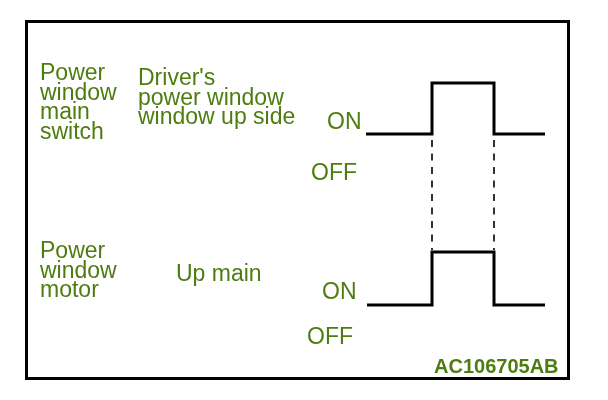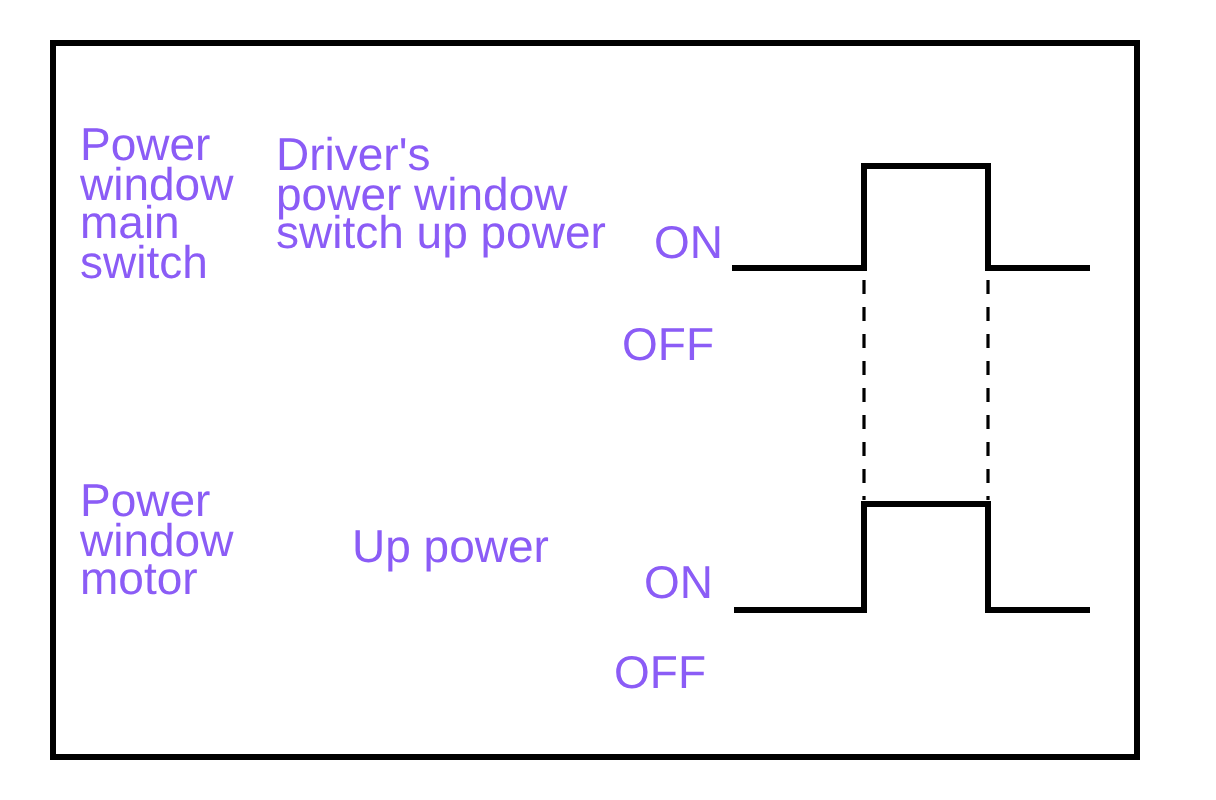--- a/index.html
+++ b/index.html
@@ -5,7 +5,7 @@
   html,body{margin:0;padding:0;background:#ffffff;}
   .canvas{
     position:relative;width:608px;height:400px;background:#ffffff;
-    font-family:"Liberation Sans",sans-serif;color:#8b5cf6;overflow:hidden;
+    font-family:"Liberation Sans",sans-serif;color:#4d7c0f;overflow:hidden;
   }
   .frame{
     position:absolute;left:25px;top:20px;width:545px;height:360px;

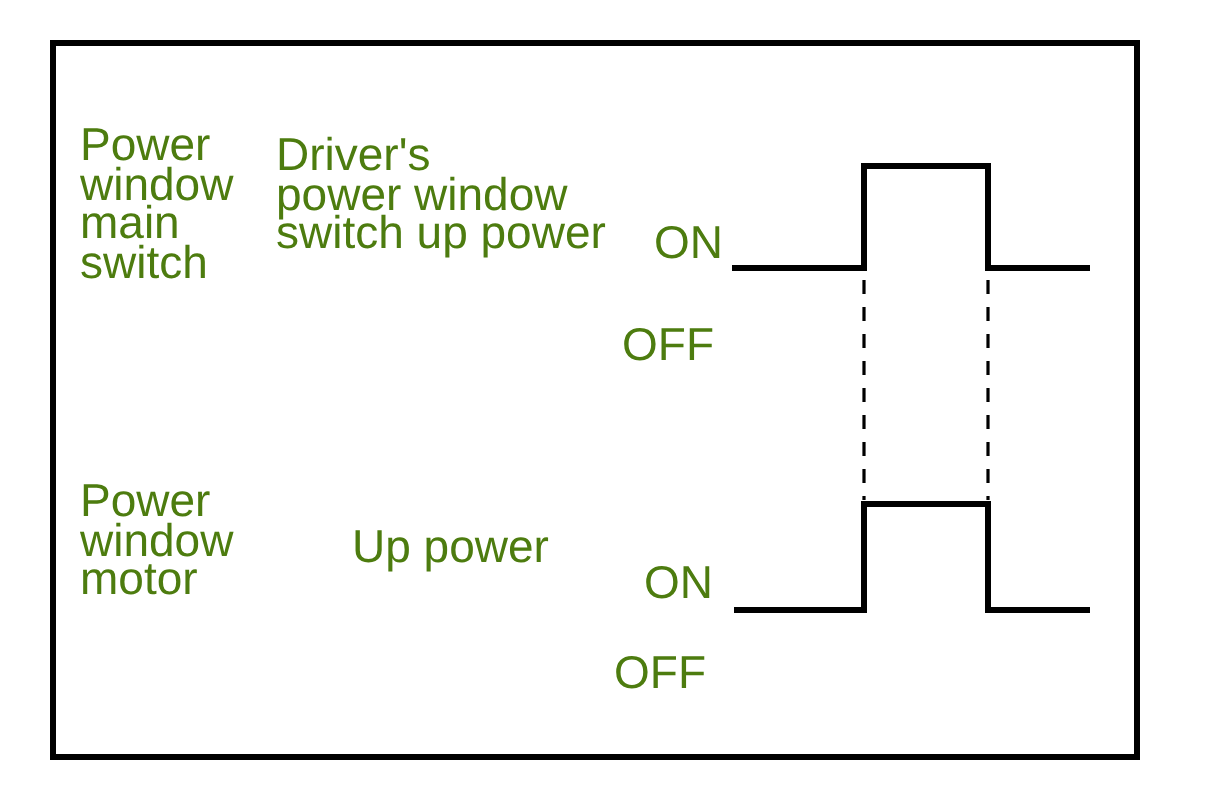--- a/index.html
+++ b/index.html
@@ -40,7 +40,7 @@
 
   <div class="lbl" style="left:138px;top:68px;">Driver's
 power window
-switch up power</div>
+window up side</div>
 
   <div class="state" style="left:327px;top:72px;">ON</div>
 

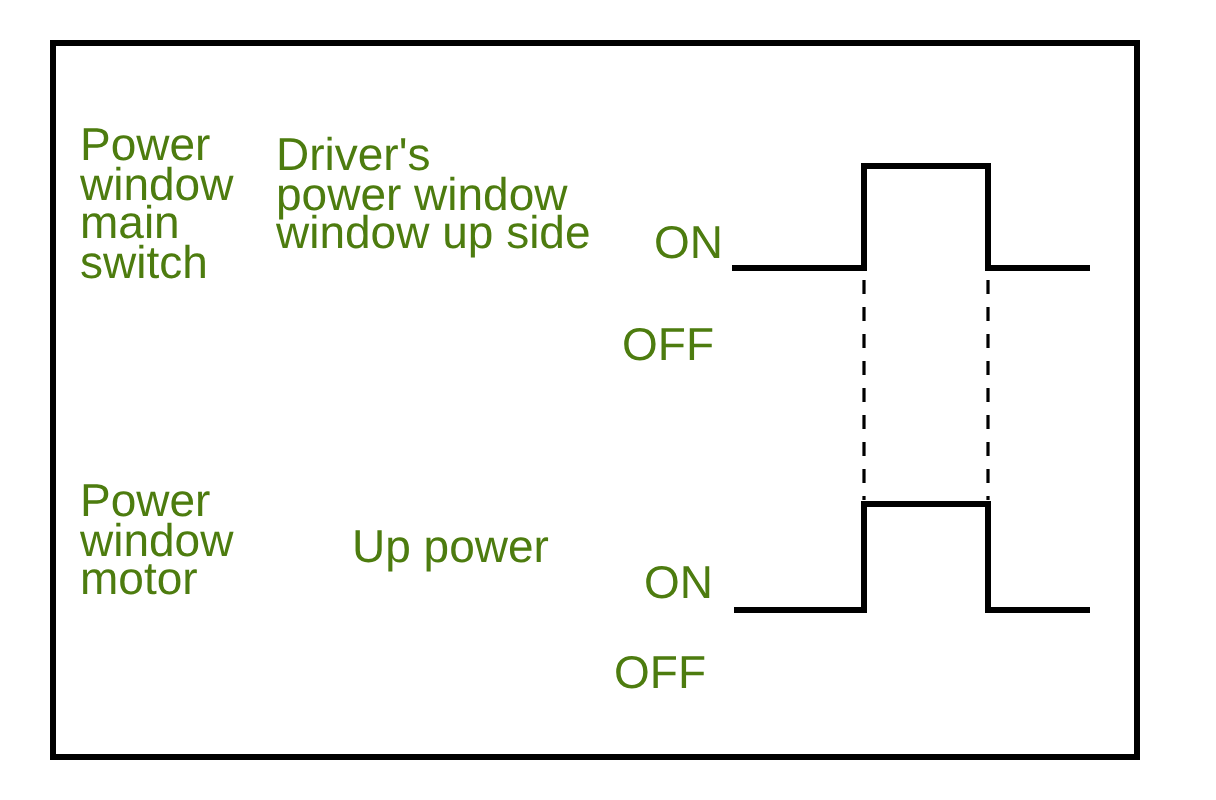--- a/index.html
+++ b/index.html
@@ -50,7 +50,7 @@
 window
 motor</div>
 
-  <div class="lbl" style="left:176px;top:264px;">Up power</div>
+  <div class="lbl" style="left:176px;top:264px;">Up main</div>
 
   <div class="state" style="left:322px;top:242px;">ON</div>
 

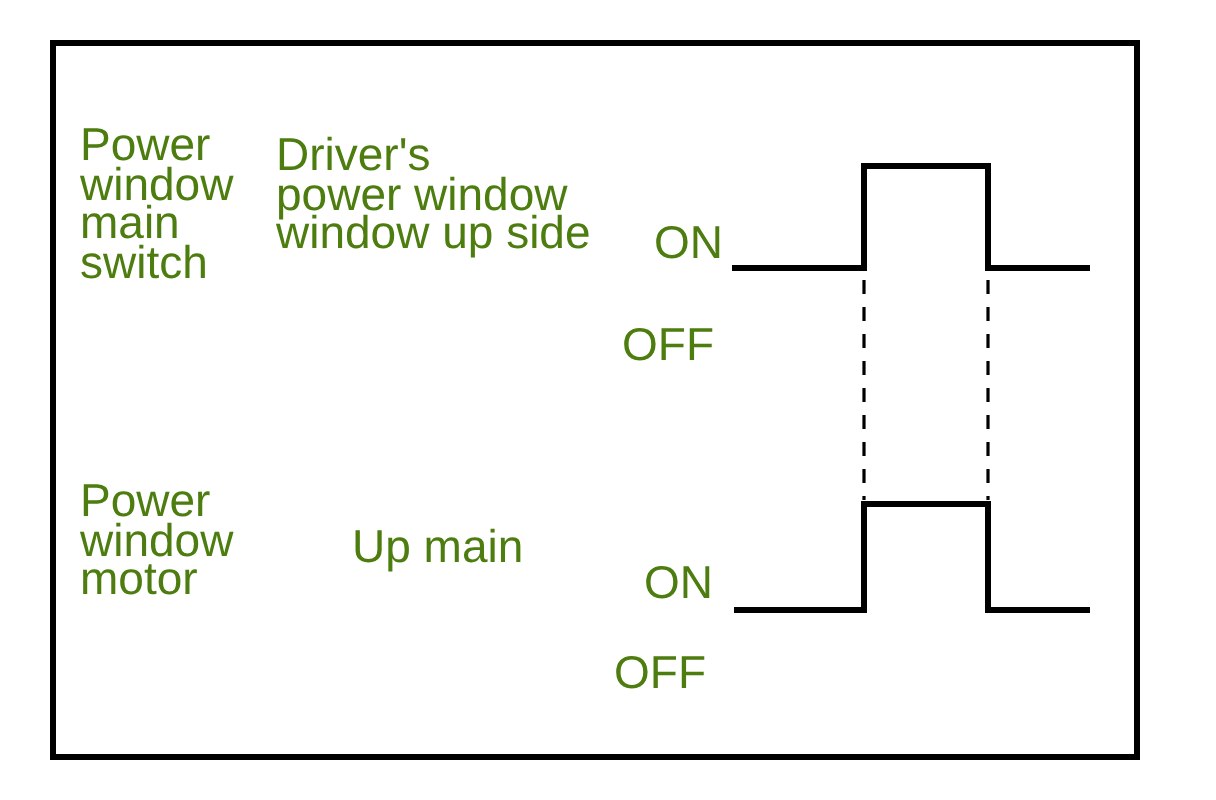--- a/index.html
+++ b/index.html
@@ -63,6 +63,7 @@
     <path class="sync" d="M494 140 L494 250"></path>
   </svg>
 
+  <div class="code" style="left:434px;top:356px;">AC106705AB</div>
 
 </div>
 

